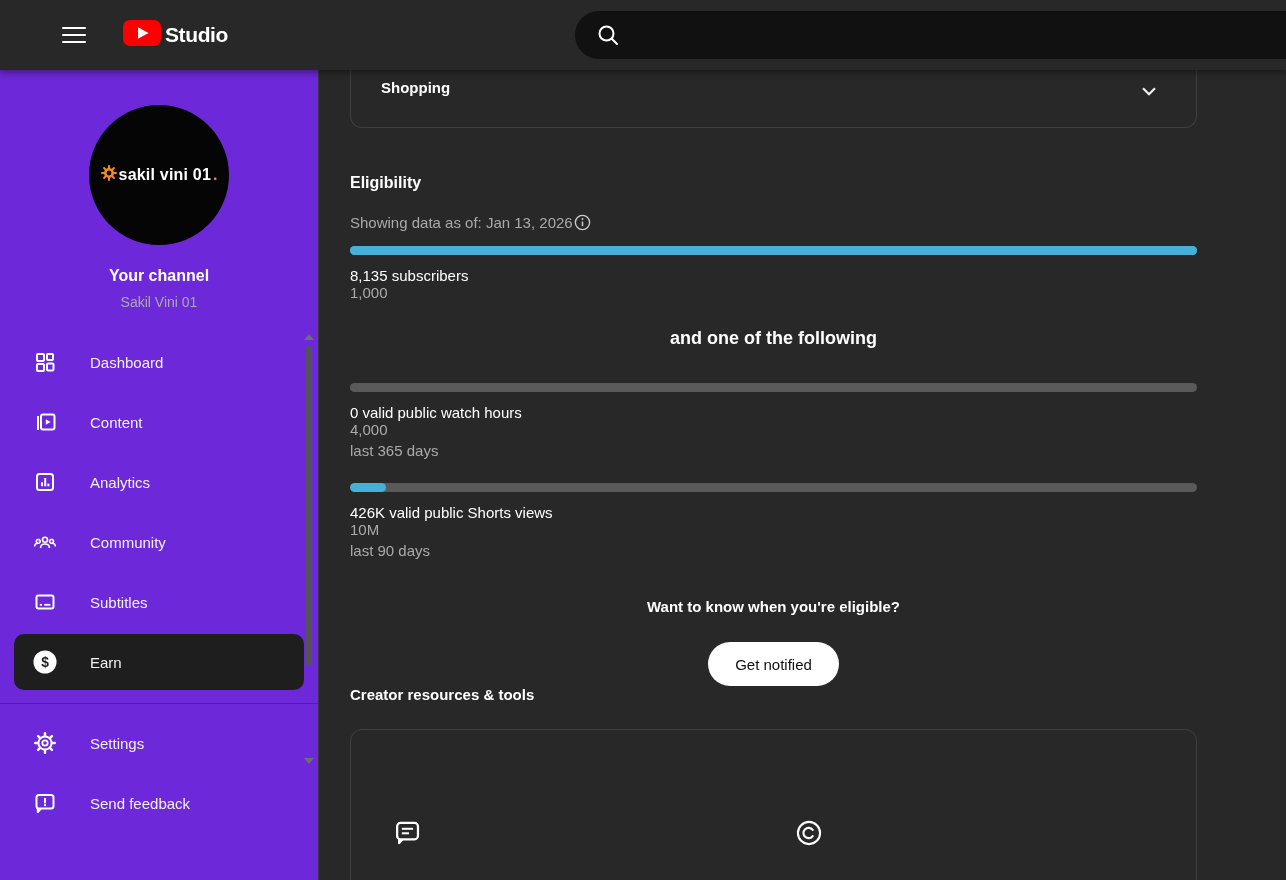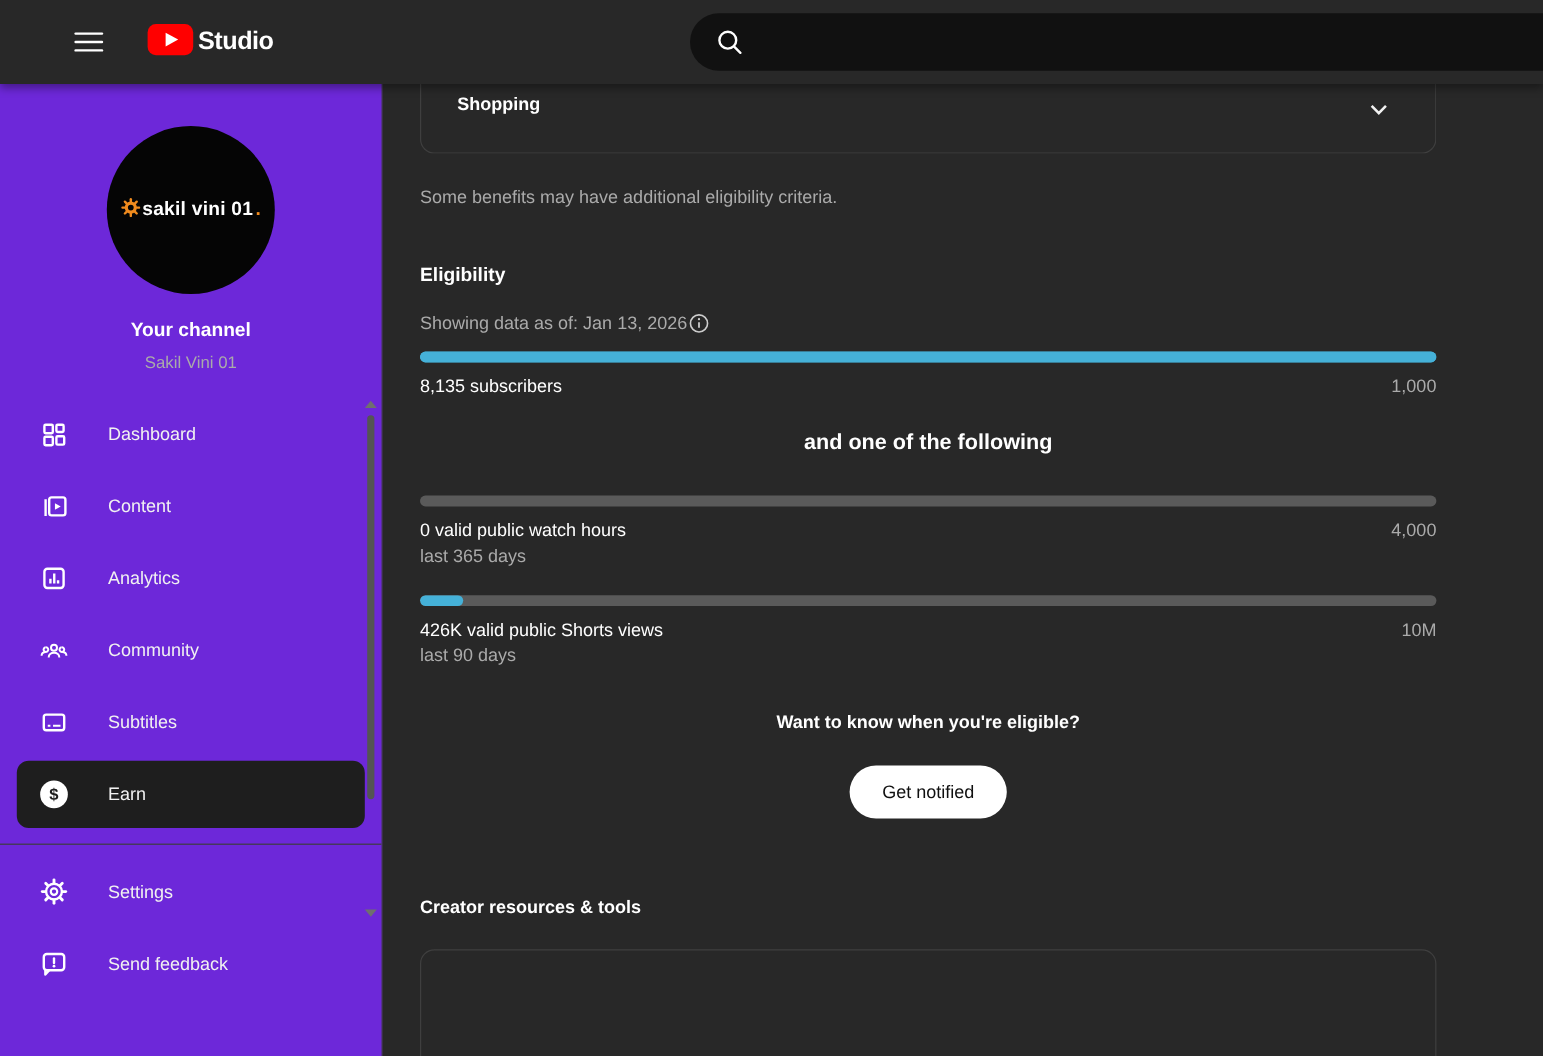--- a/index.html
+++ b/index.html
@@ -255,7 +255,6 @@
         </div>
       </div>
 
-      <div class="note">Some benefits may have additional eligibility criteria.</div>
 
       <div class="sec-title">Eligibility</div>
 

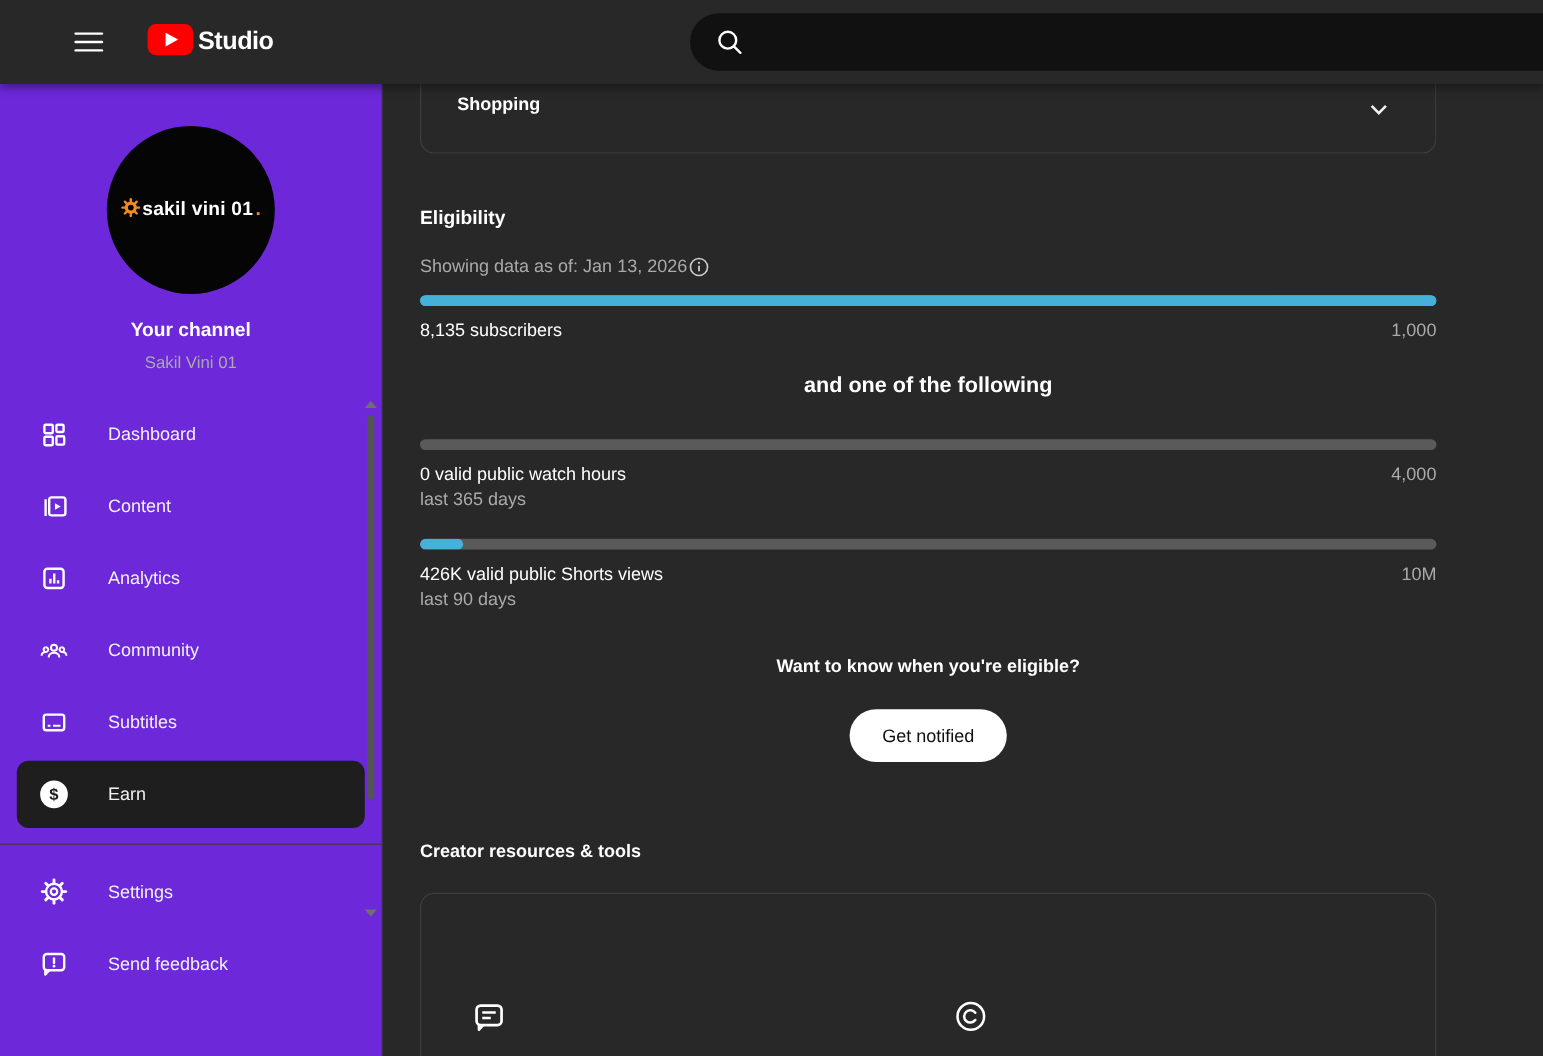--- a/index.html
+++ b/index.html
@@ -64,7 +64,7 @@
   .bar { margin-top:14px; height:9px; border-radius:5px; background:var(--progress_track,#5a5a5a); overflow:hidden; }
   .bar.full { background:var(--progress_fill,#45b1d8); }
   .bar-fill { height:100%; border-radius:5px; background:var(--progress_fill,#45b1d8); width:0; }
-  .metric-labels { margin-top:12px; display:flex; justify-content:space-between; font-size:15px; }
+  .metric-labels { margin-top:12px; display:flex; justify-content:space-between; font-size:15px;flex-direction:column; }
   .metric-labels .l { color:#fff; font-weight:500; }
   .metric-labels .r { color:#aaaaaa; }
   .metric-sub { margin-top:4px; font-size:15px; color:#aaaaaa; }

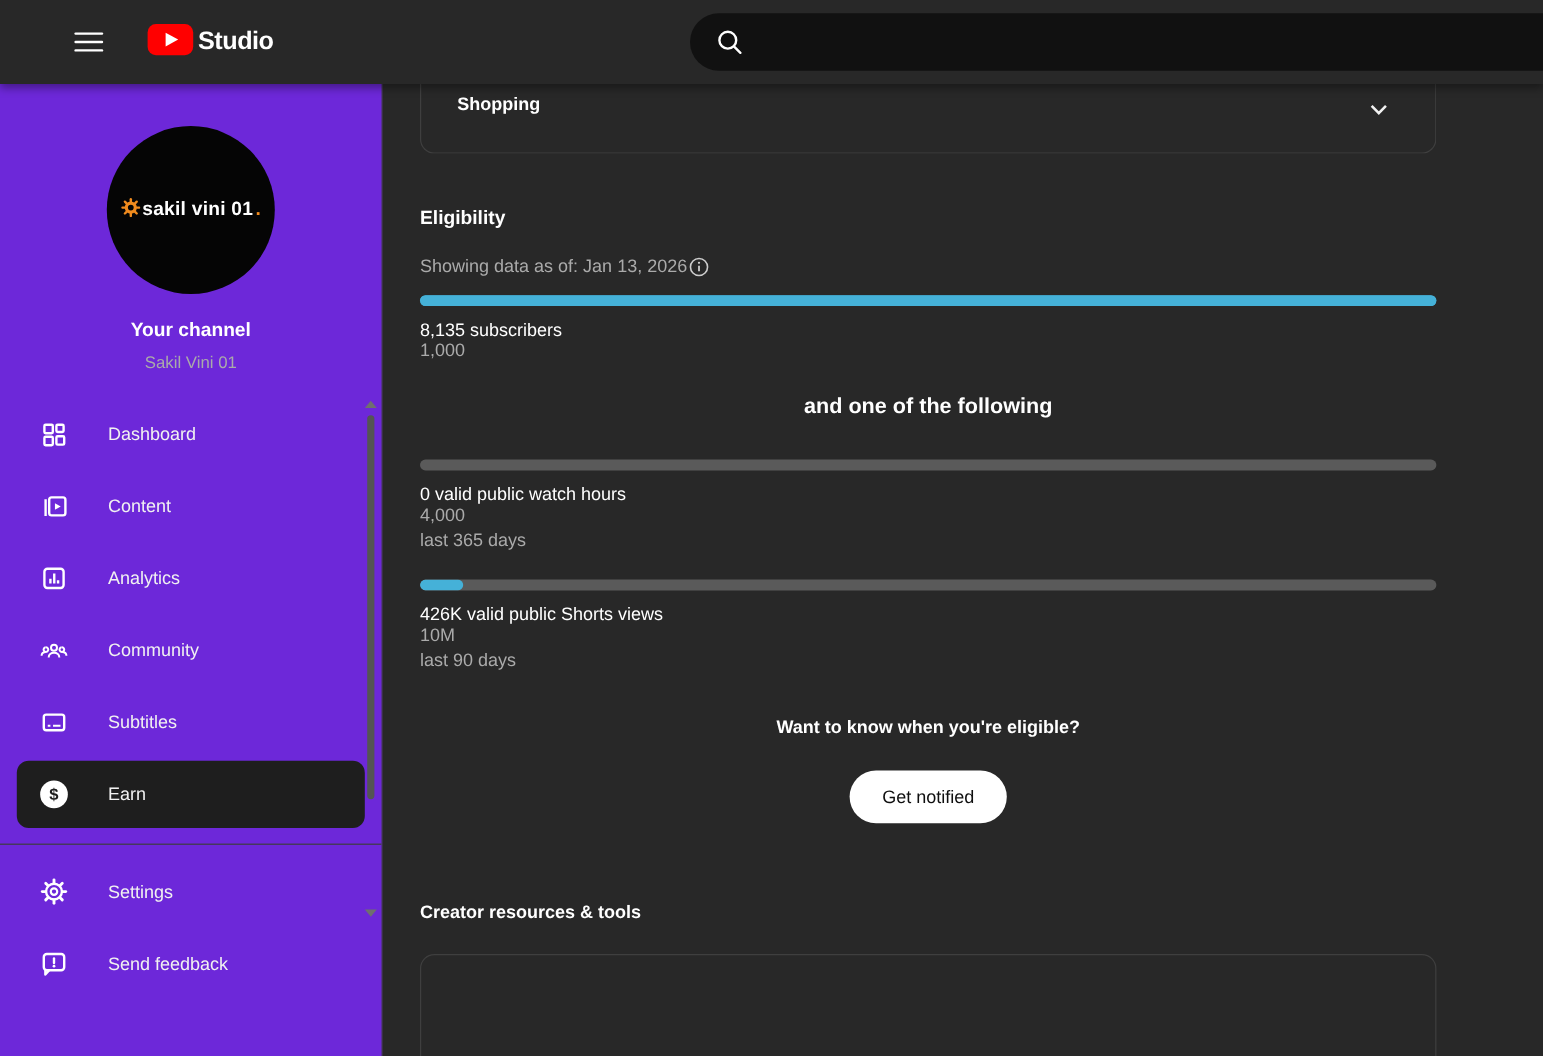--- a/index.html
+++ b/index.html
@@ -77,7 +77,7 @@
   .get-notified { display:inline-block; background:#ffffff; color:#0f0f0f; border:none; cursor:pointer;
     height:44px; padding:0 27px; border-radius:22px; font-size:15px; font-weight:500; font-family:inherit; }
 
-  .res-title { margin-top:66px; font-size:15px; font-weight:bold; color:#fff; }
+  .res-title { font-size:15px; font-weight:bold; color:#fff; }
   .res-card { margin-top:26px; height:170px; border:1px solid #3f3f3f; border-radius:12px;
     padding:41px 0 0 43px; display:flex; }
   .res-item { flex:1; display:flex; align-items:center; gap:32px; }

